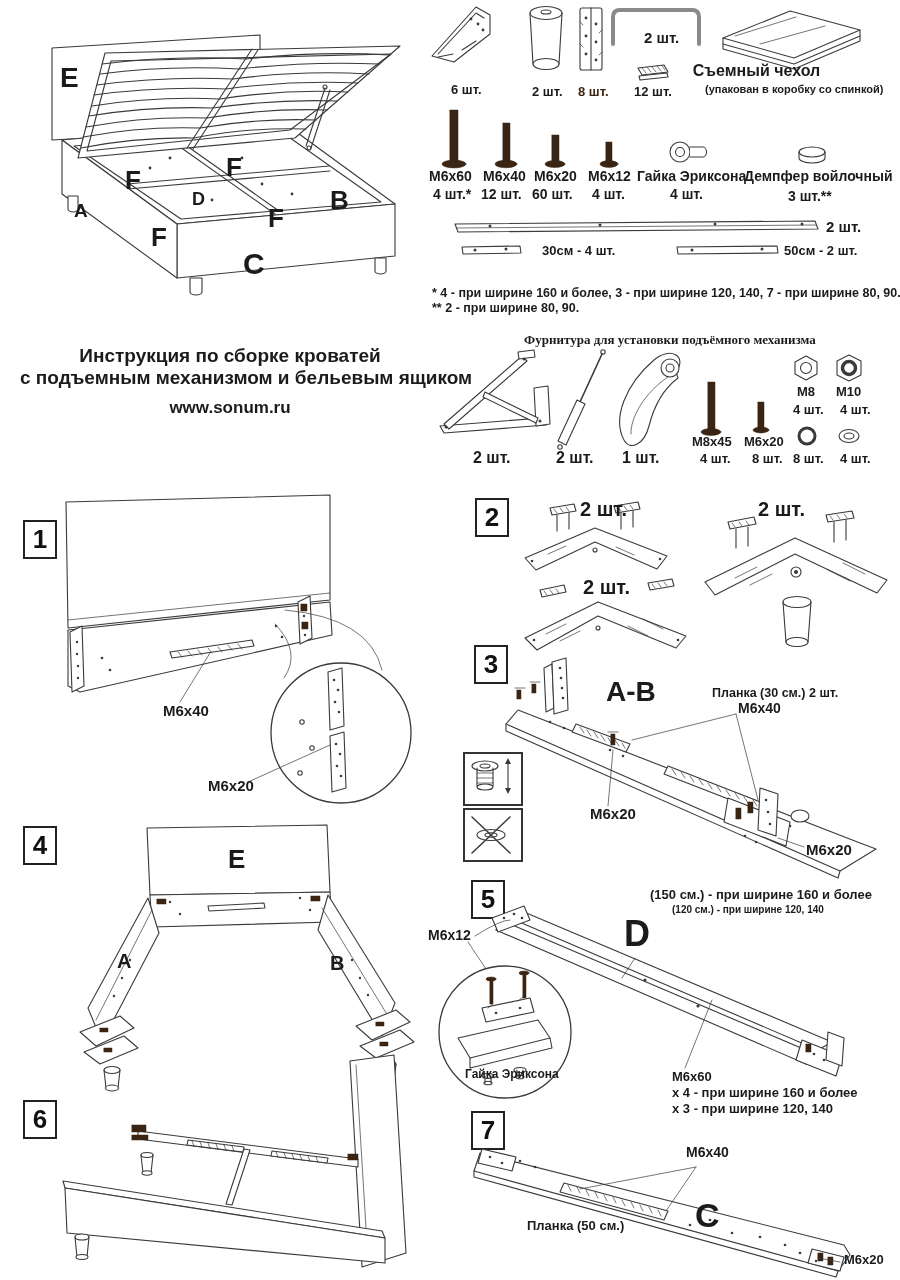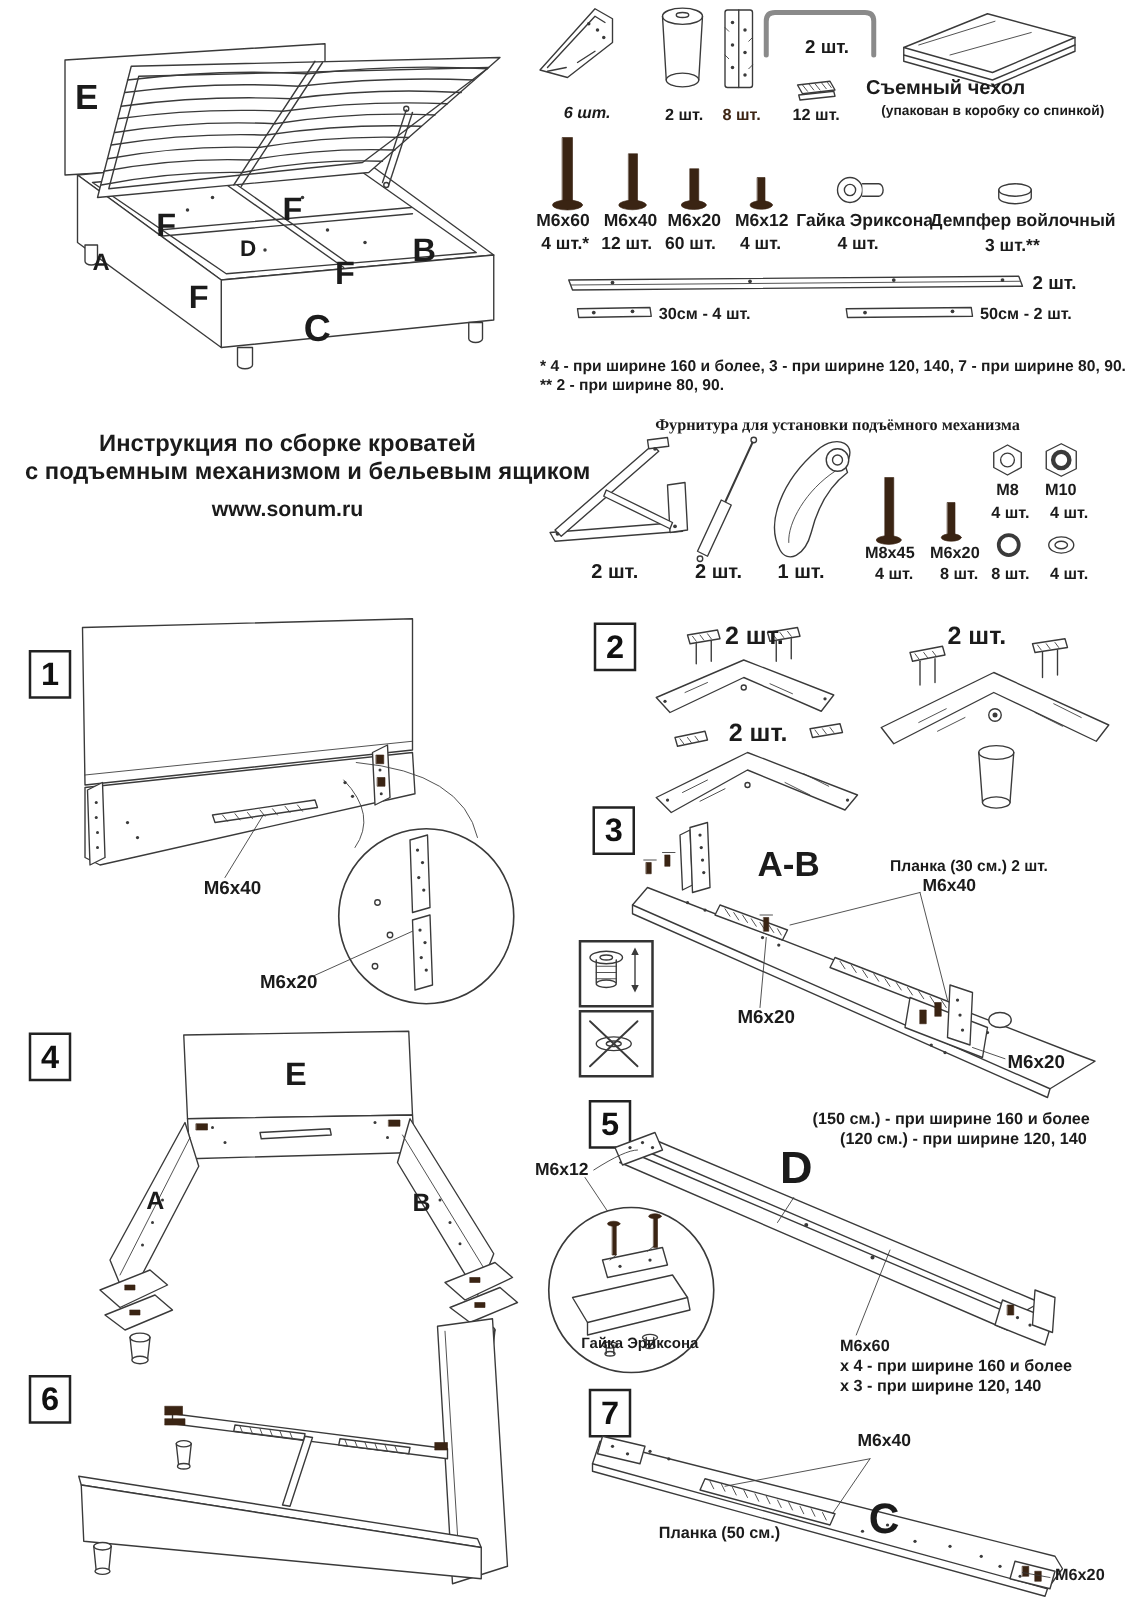--- a/index.html
+++ b/index.html
@@ -179,7 +179,7 @@
       <circle class="dot" cx="332" cy="249" r="1.5"></circle>
   </g>
 </svg>
-<div class="lbl" style="left:451px;top:83px;font-size:13px;font-style:italic;">6 шт.</div>
+<div class="lbl" style="left:451px;top:83px;font-size:13px;">6 шт.</div>
 <div class="lbl" style="left:532px;top:85px;font-size:13px;">2 шт.</div>
 <div class="lbl brown" style="left:578px;top:85px;font-size:13px;">8 шт.</div>
 <div class="lbl" style="left:644px;top:30px;font-size:15px;">2 шт.</div>

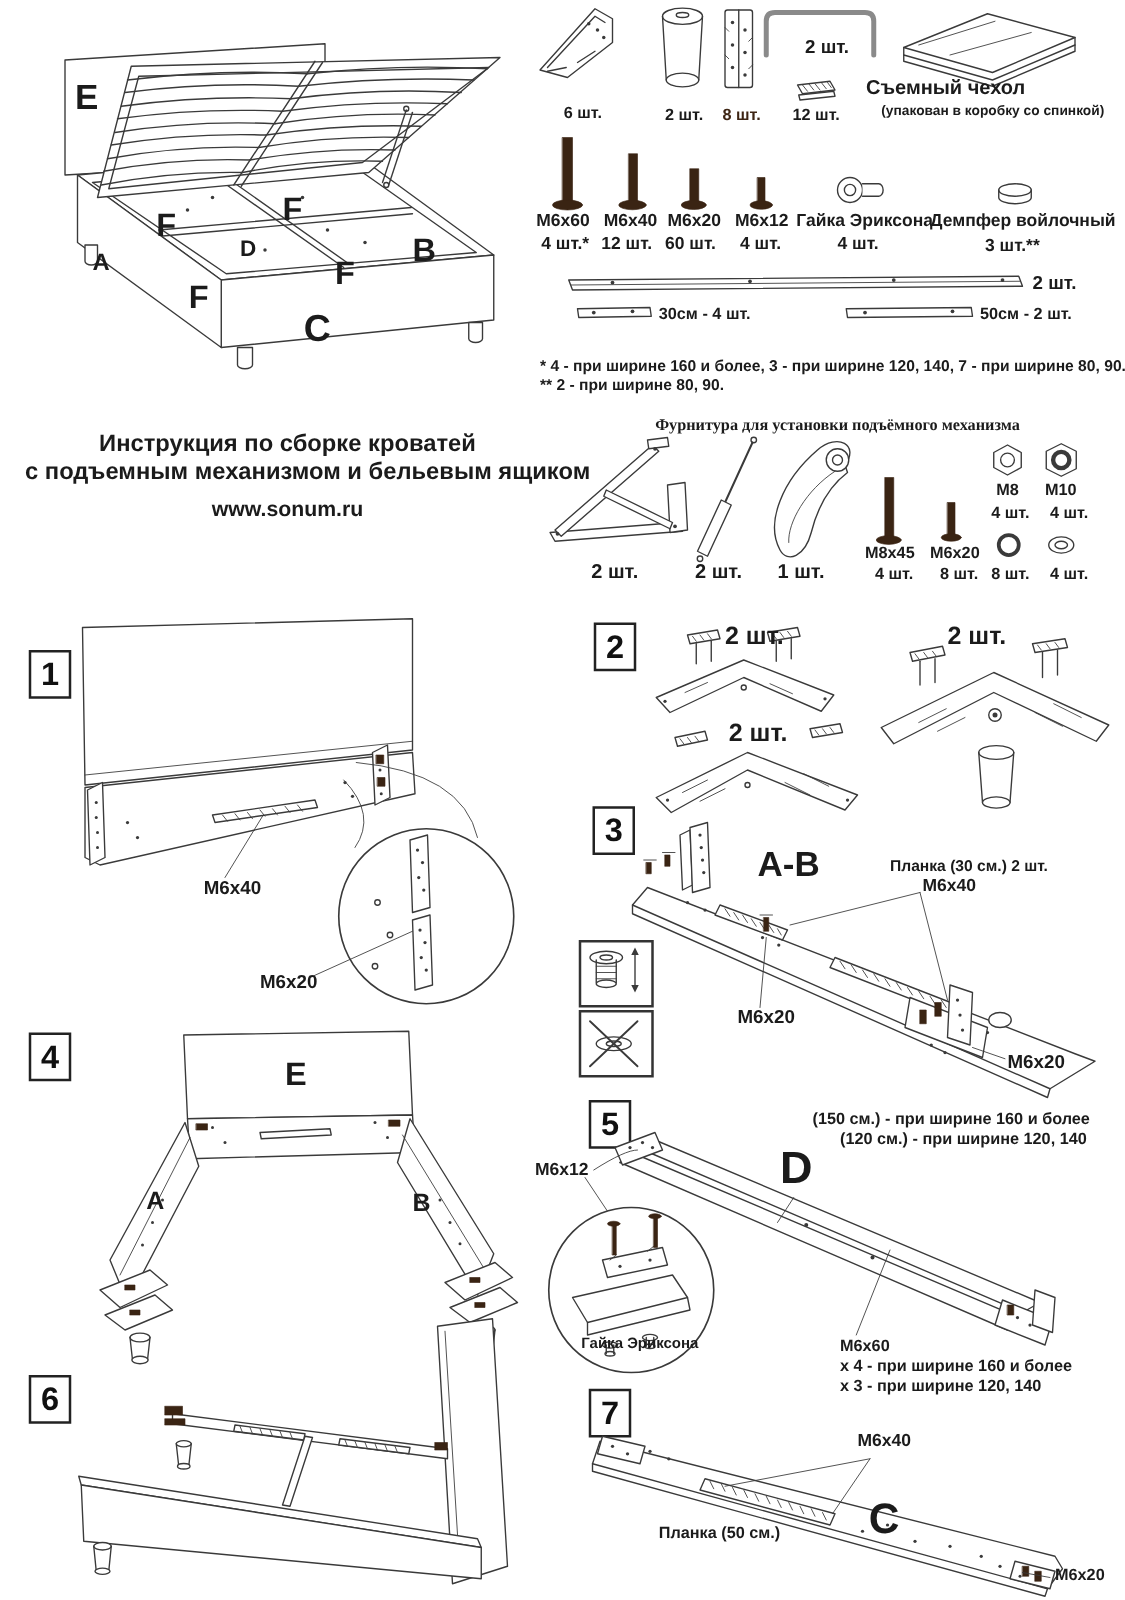--- a/index.html
+++ b/index.html
@@ -199,7 +199,7 @@
 <div class="lbl" style="left:744px;top:169px;font-size:14px;">Демпфер войлочный</div>
 <div class="lbl" style="left:788px;top:189px;font-size:14px;">3 шт.**</div>
 <div class="lbl" style="left:826px;top:219px;font-size:15px;">2 шт.</div>
-<div class="lbl" style="left:527px;top:244px;font-size:13px;">30см - 4 шт.</div>
+<div class="lbl" style="left:542px;top:244px;font-size:13px;">30см - 4 шт.</div>
 <div class="lbl" style="left:784px;top:244px;font-size:13px;">50см - 2 шт.</div>
 <div class="lbl" style="left:432px;top:286px;font-size:12.5px;">* 4 - при ширине 160 и более, 3 - при ширине 120, 140, 7 - при ширине 80, 90.</div>
 <div class="lbl" style="left:432px;top:301px;font-size:12.5px;">** 2 - при ширине 80, 90.</div>

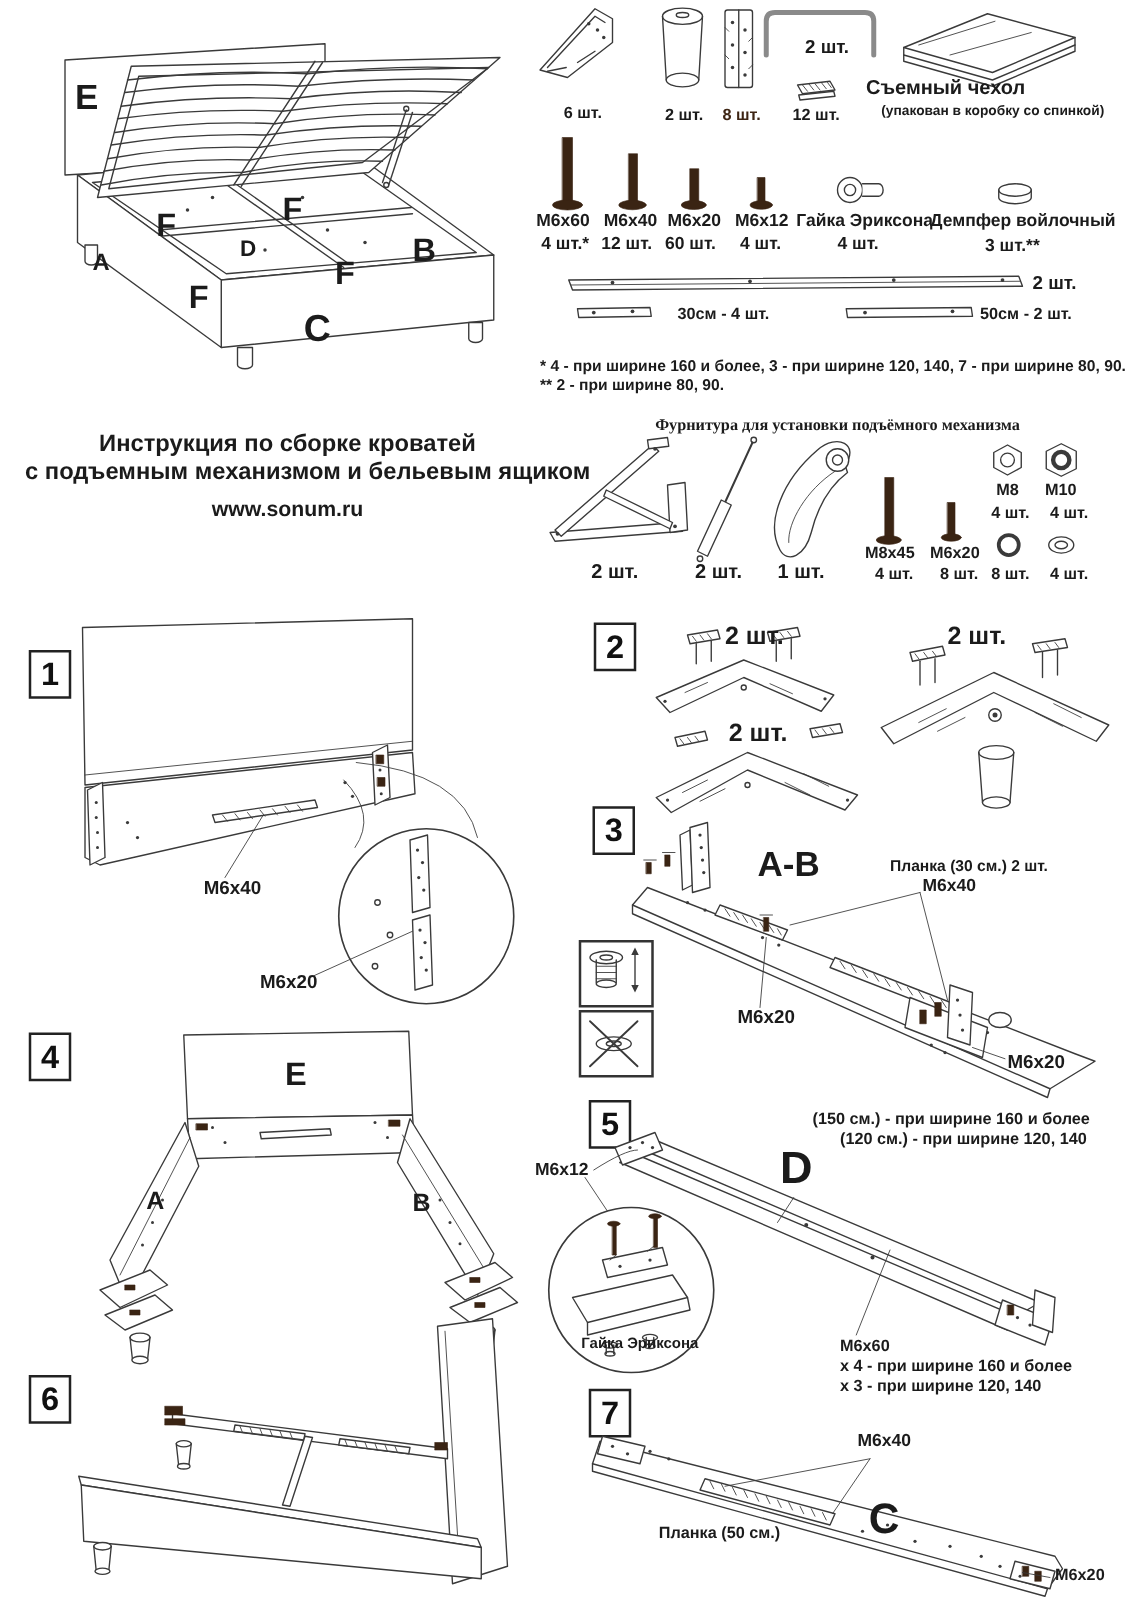--- a/index.html
+++ b/index.html
@@ -552,7 +552,7 @@
   <line class="thin" x1="255" y1="188" x2="282" y2="120"></line>
 </svg>
 <div class="lbl" style="left:650px;top:888px;font-size:13px;">(150 см.) - при ширине 160 и более</div>
-<div class="lbl" style="left:672px;top:904px;font-size:13px;">(120 см.) - при ширине 120, 140</div>
+<div class="lbl" style="left:672px;top:904px;font-size:10px;">(120 см.) - при ширине 120, 140</div>
 <div class="lbl" style="left:624px;top:914px;font-size:36px;">D</div>
 <div class="lbl" style="left:428px;top:928px;font-size:14px;">М6х12</div>
 <div class="lbl" style="left:465px;top:1068px;font-size:12px;">Гайка Эриксона</div>

